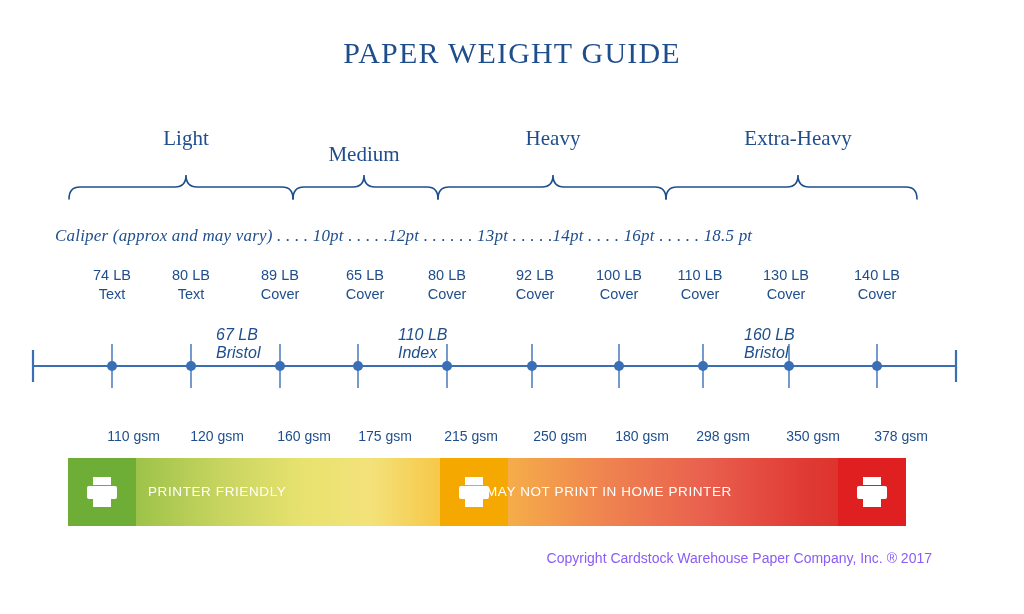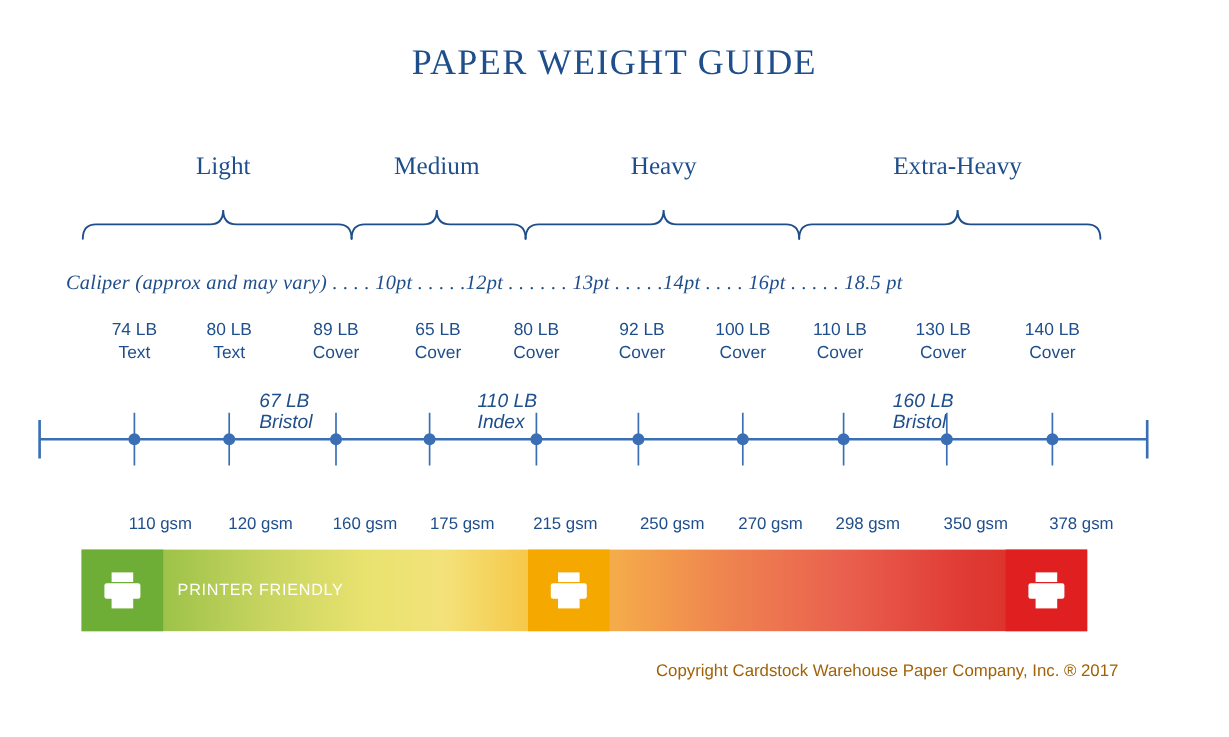--- a/index.html
+++ b/index.html
@@ -164,7 +164,7 @@
 <div id="title">PAPER WEIGHT GUIDE</div>
 
 <div class="cat-label" style="left:106px; top:126px; width:160px;">Light</div>
-<div class="cat-label" style="left:284px; top:126px; width:160px;">Medium</div>
+<div class="cat-label" style="left:284px; top:142px; width:160px;">Medium</div>
 <div class="cat-label" style="left:473px; top:126px; width:160px;">Heavy</div>
 <div class="cat-label" style="left:698px; top:126px; width:200px;">Extra-Heavy</div>
 

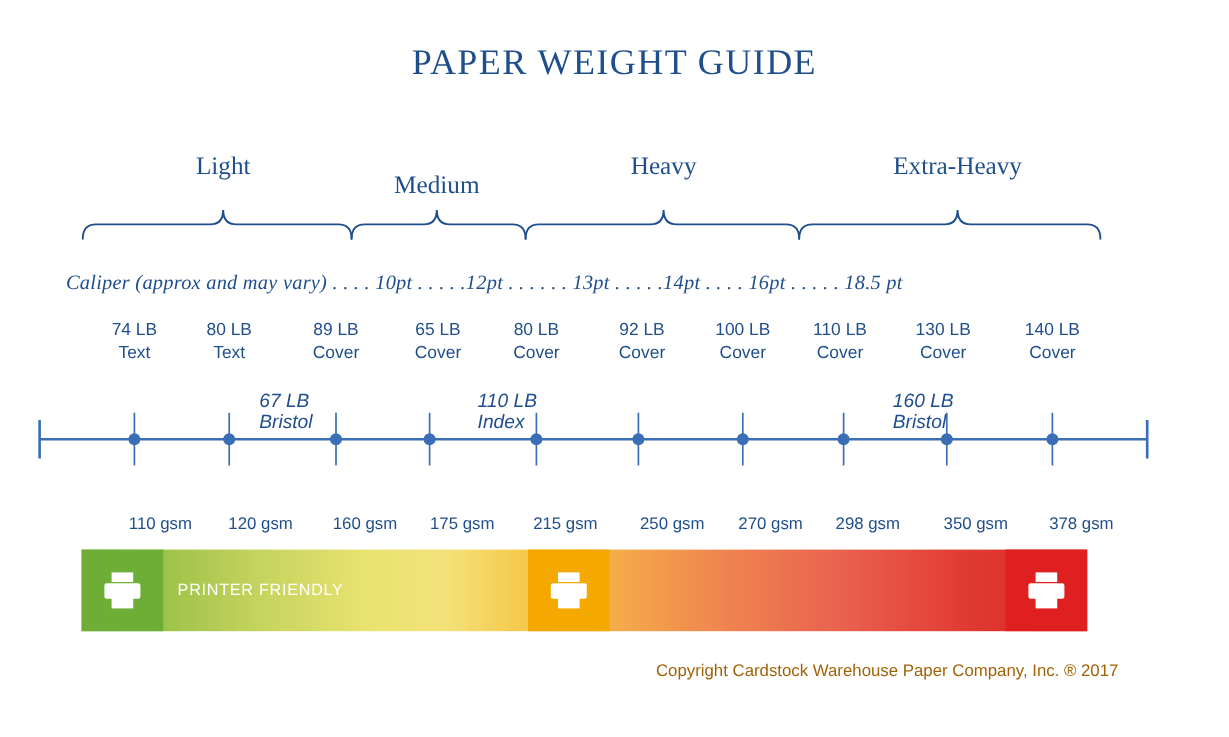--- a/index.html
+++ b/index.html
@@ -234,7 +234,7 @@
 <div class="gsm" style="left:362px;">175 gsm</div>
 <div class="gsm" style="left:448px;">215 gsm</div>
 <div class="gsm" style="left:537px;">250 gsm</div>
-<div class="gsm" style="left:619px;">270 gsm</div>
+<div class="gsm" style="left:619px;">180 gsm</div>
 <div class="gsm" style="left:700px;">298 gsm</div>
 <div class="gsm" style="left:790px;">350 gsm</div>
 <div class="gsm" style="left:878px;">378 gsm</div>

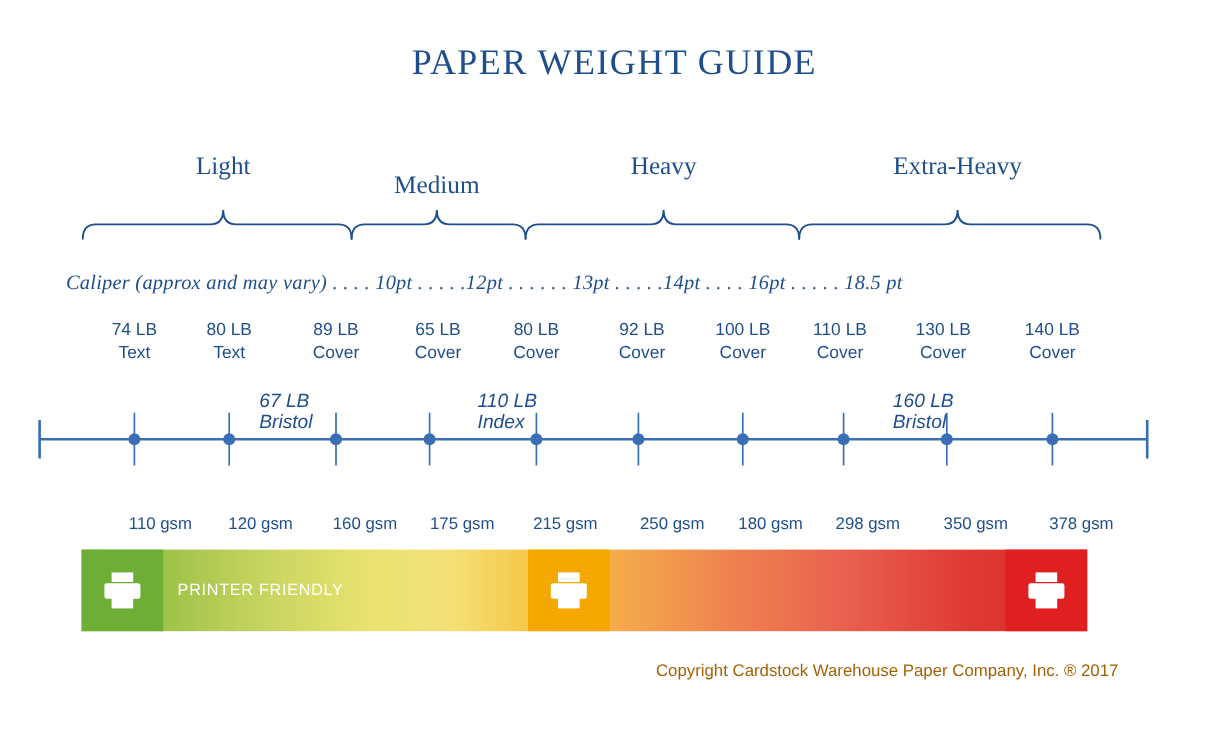--- a/index.html
+++ b/index.html
@@ -262,6 +262,7 @@
     </svg>
   </div>
   <div class="bar-text" id="bar-text-left">PRINTER FRIENDLY</div>
+  <div class="bar-text" id="bar-text-right">MAY NOT PRINT IN HOME PRINTER</div>
 </div>
 
 <div id="copyright">Copyright Cardstock Warehouse Paper Company, Inc. ® 2017</div>

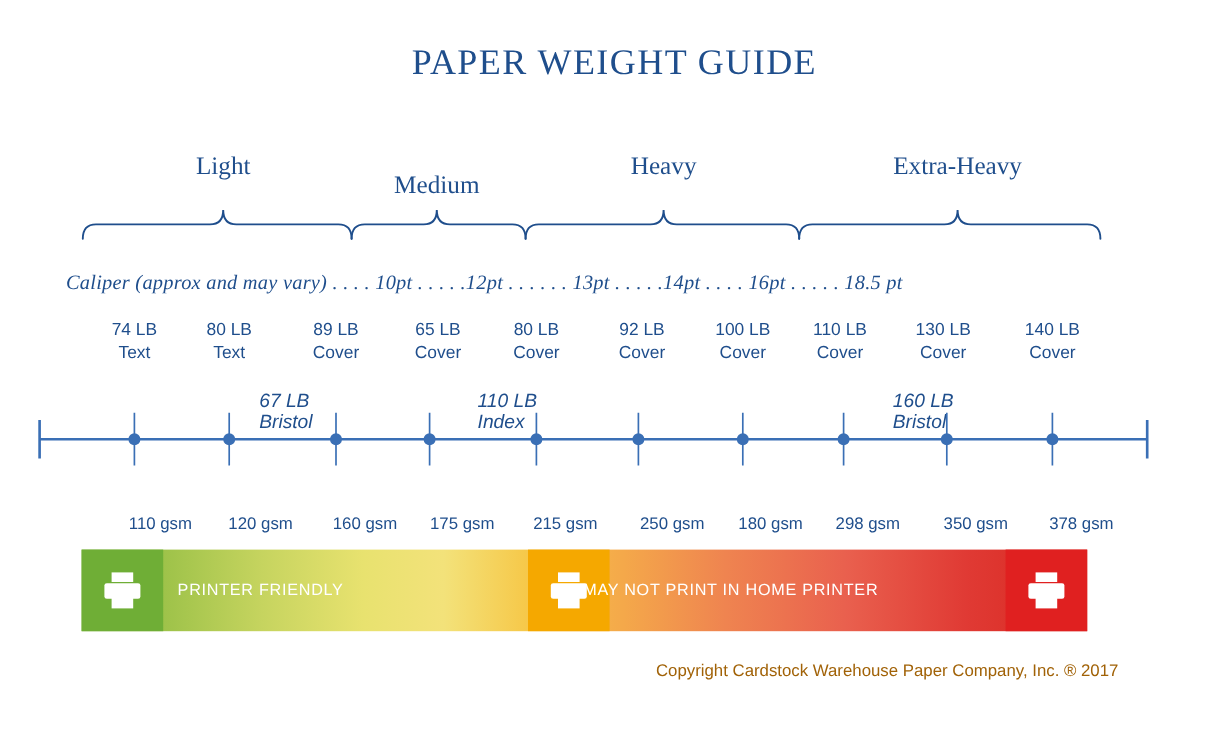--- a/index.html
+++ b/index.html
@@ -154,7 +154,7 @@
     top: 550px;
     right: 92px;
     font-size: 14px;
-    color: #a16207;
+    color: #8b5cf6;
     white-space: nowrap;
   }
 </style>

